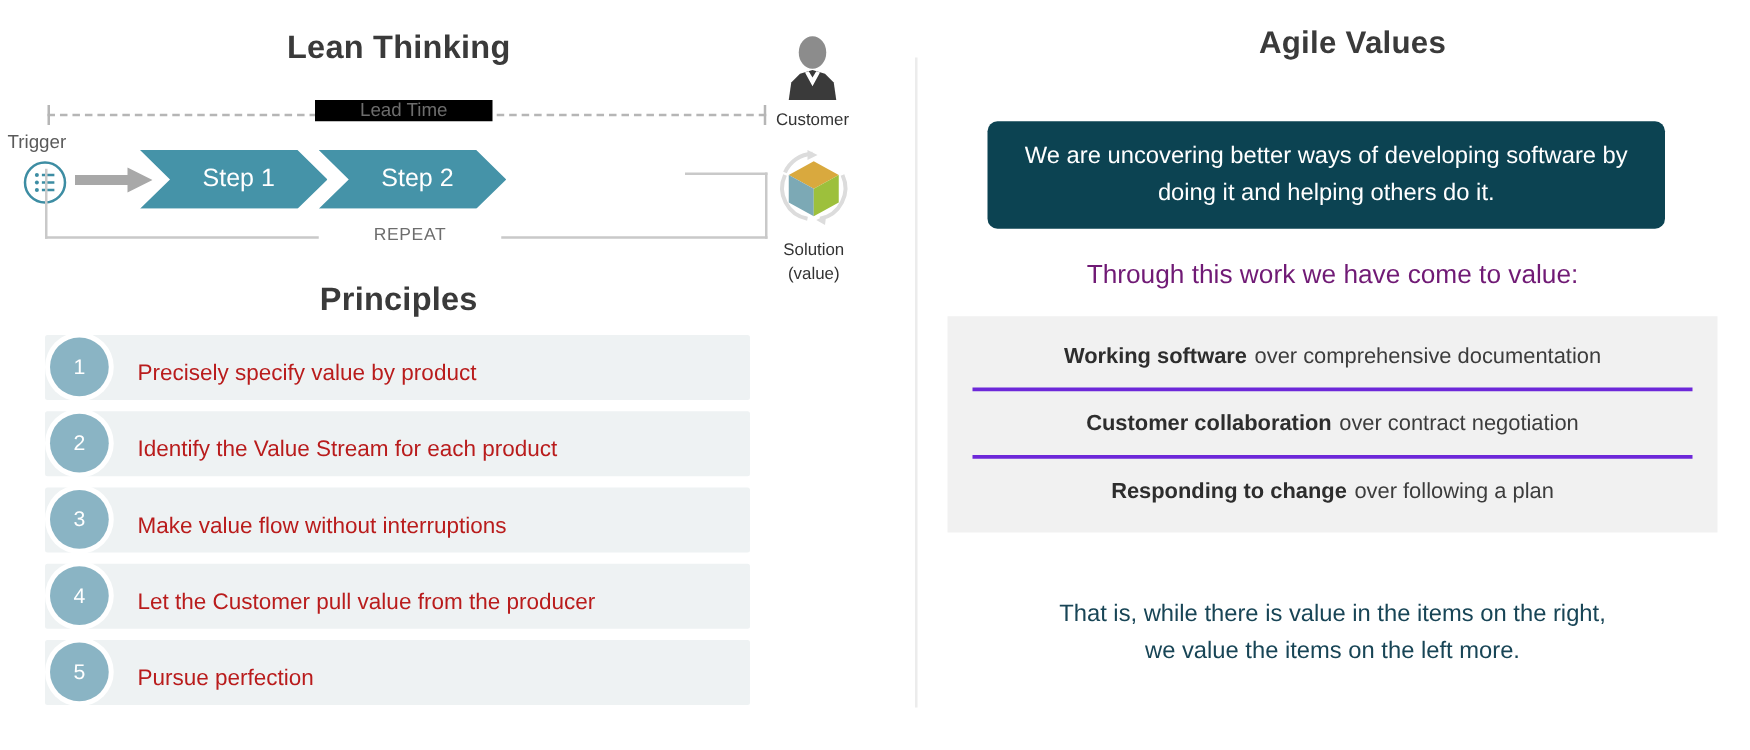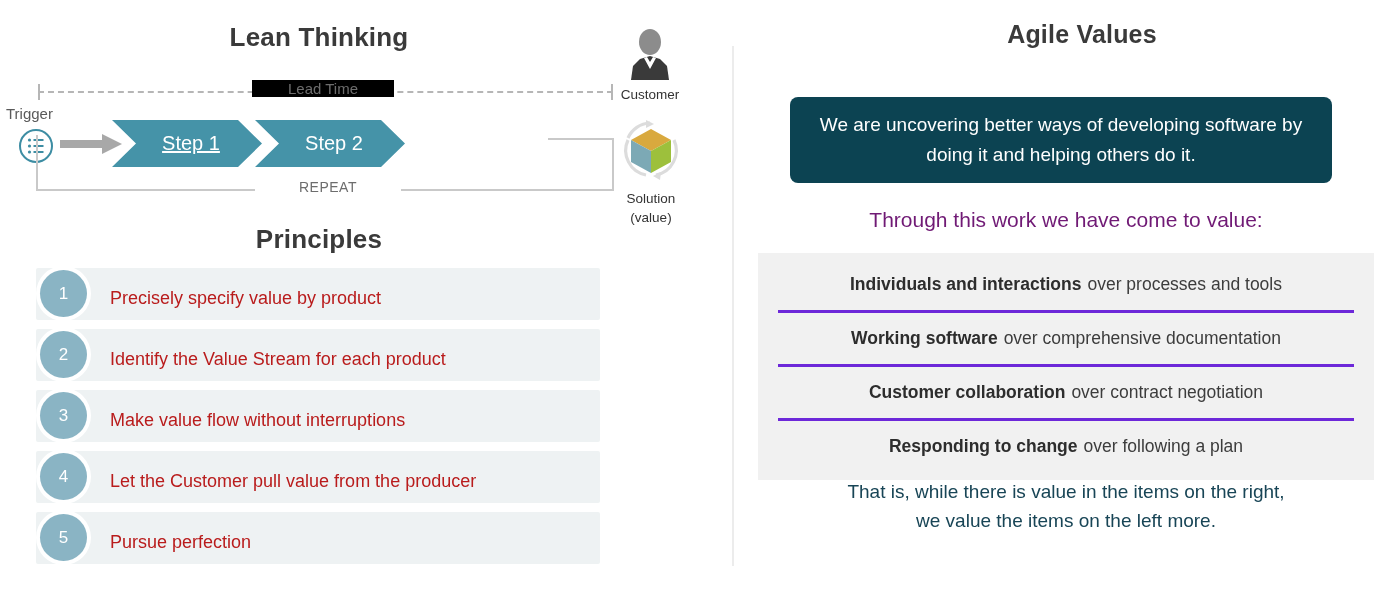--- a/index.html
+++ b/index.html
@@ -63,7 +63,7 @@
     padding-left:8px;
     box-sizing:border-box;
   }
-  #chev-1{left:112px;width:150px;text-decoration:underline;}
+  #chev-1{left:112px;width:150px;}
   #chev-2{left:255px;width:150px;}
   #chev-3{left:398px;width:150px;}
 

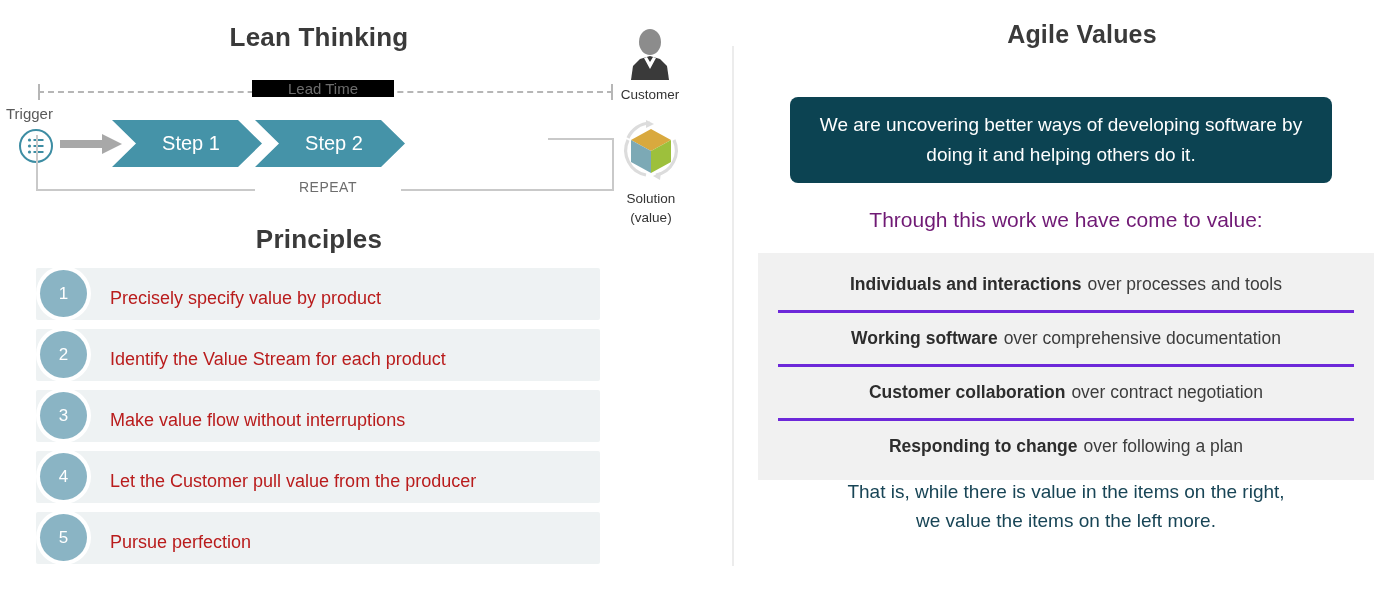--- a/index.html
+++ b/index.html
@@ -259,10 +259,6 @@
 
   <div id="values-box">
     <div class="value-item">
-      <b>Individuals and interactions</b>
-      <span>over processes and tools</span>
-    </div>
-    <div class="value-item">
       <b>Working software</b>
       <span>over comprehensive documentation</span>
     </div>

